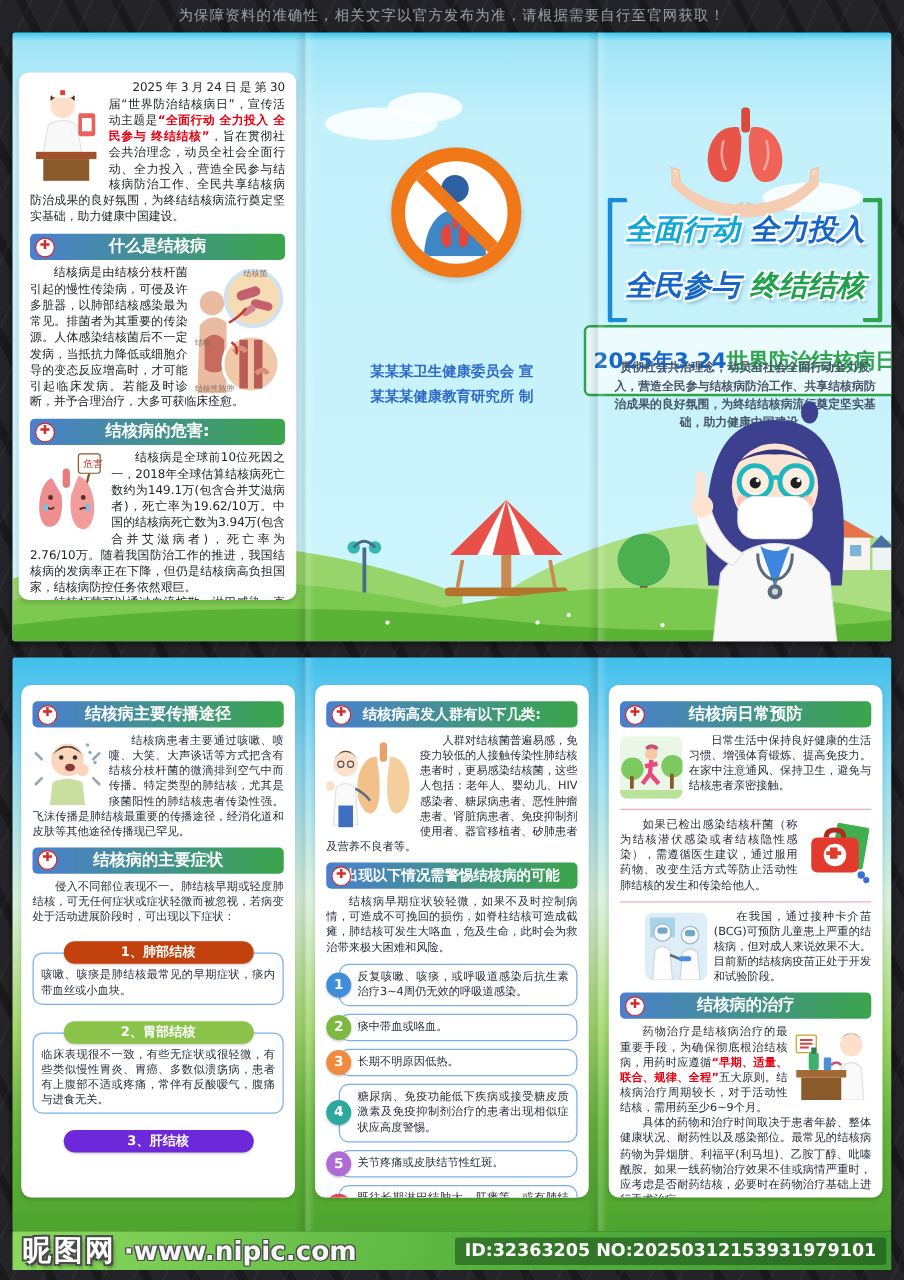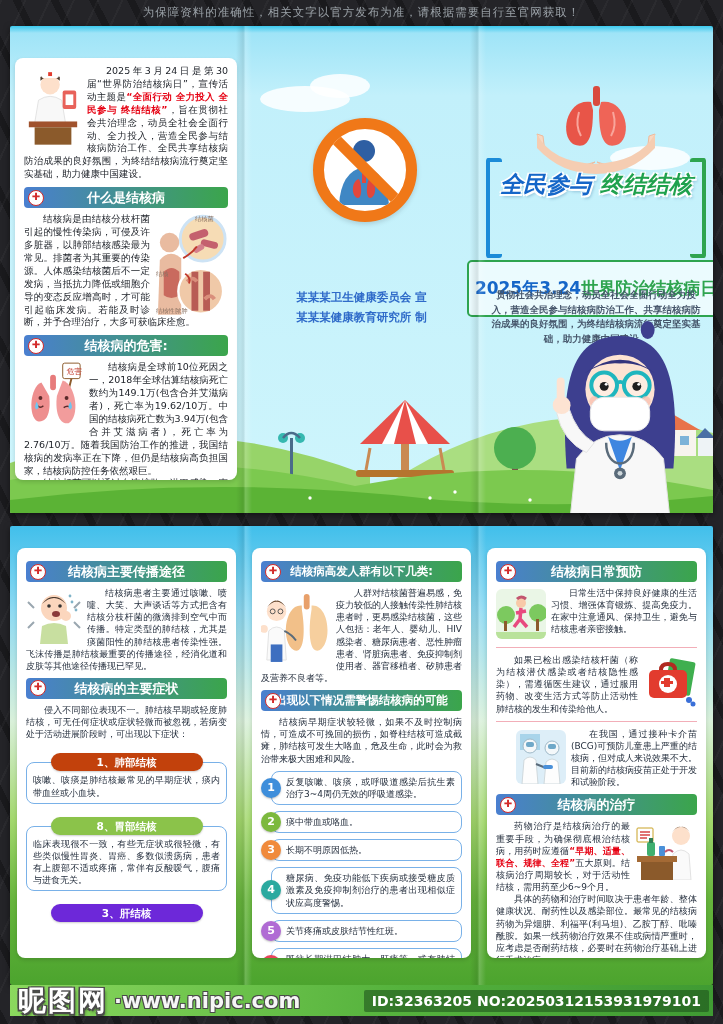--- a/index.html
+++ b/index.html
@@ -265,6 +265,7 @@
     <path d="M6,52 Q20,80 64,82 Q108,80 124,52 L124,66 Q100,92 65,92 Q30,92 6,66 Z" fill="#f5cdb2"></path>
   </svg>
   <div class="cover-title">
+    <div class="ctl"><span class="tc-teal">全面行动</span> <span class="tc-blue">全力投入</span></div>
     <div class="ctl"><span class="tc-blue">全民参与</span> <span class="tc-green">终结结核</span></div>
   </div>
   <div class="badge-row">

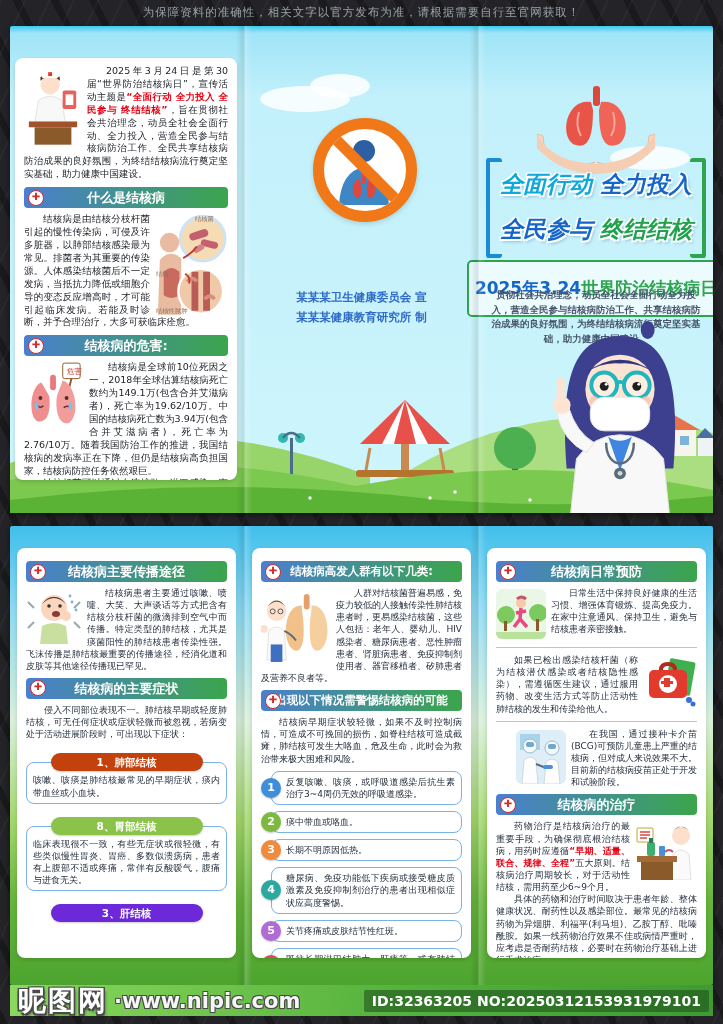--- a/index.html
+++ b/index.html
@@ -338,7 +338,7 @@
       <div class="sbox">咳嗽、咳痰是肺结核最常见的早期症状，痰内带血丝或小血块。</div>
     </div>
     <div class="sgroup">
-      <div class="spill pc2">8、胃部结核</div>
+      <div class="spill pc2">2、胃部结核</div>
       <div class="sbox">临床表现很不一致，有些无症状或很轻微，有些类似慢性胃炎、胃癌、多数似溃疡病，患者有上腹部不适或疼痛，常伴有反酸嗳气，腹痛与进食无关。</div>
     </div>
     <div class="sgroup">

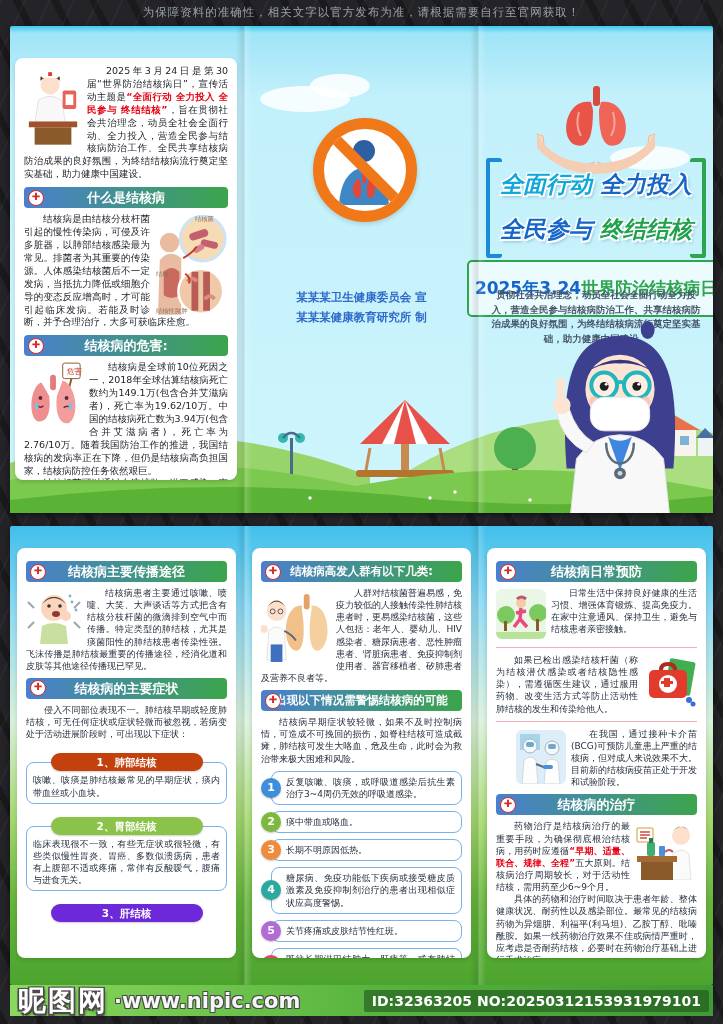--- a/index.html
+++ b/index.html
@@ -103,7 +103,7 @@
   
   .wm { position:absolute; left:10px; top:985px; width:703px; height:31px; display:flex; align-items:center;
     background:linear-gradient(100deg,#8bd85e,#55b23d 55%,#3f9a33); }
-  .wm-logo { font-size:28px; font-weight:900; color:#fff; margin-left:8px; letter-spacing:2px;
+  .wm-logo { font-size:23px; font-weight:900; color:#fff; margin-left:8px; letter-spacing:2px;
     text-shadow:1.5px 1.5px 0 #4a4a4a,-1.5px -1.5px 0 #4a4a4a,1.5px -1.5px 0 #4a4a4a,-1.5px 1.5px 0 #4a4a4a,2px 3px 3px rgba(0,0,0,.4); }
   .wm-url { font-size:21px; font-weight:800; color:#f6f6f6; margin-left:6px;
     text-shadow:1px 1px 0 #4a4a4a,-1px -1px 0 #4a4a4a,1px -1px 0 #4a4a4a,-1px 1px 0 #4a4a4a; }

